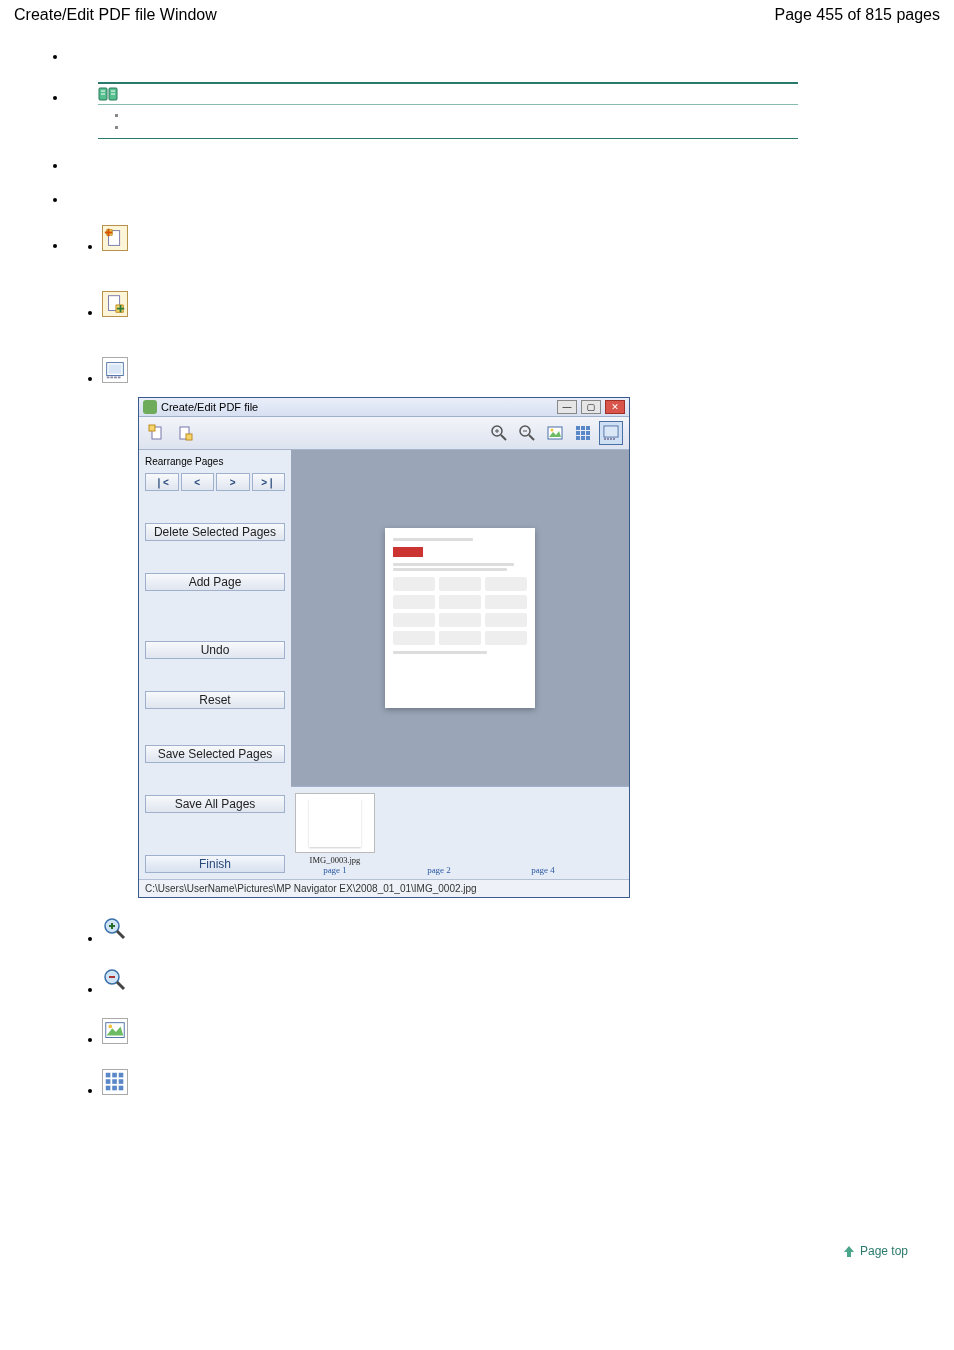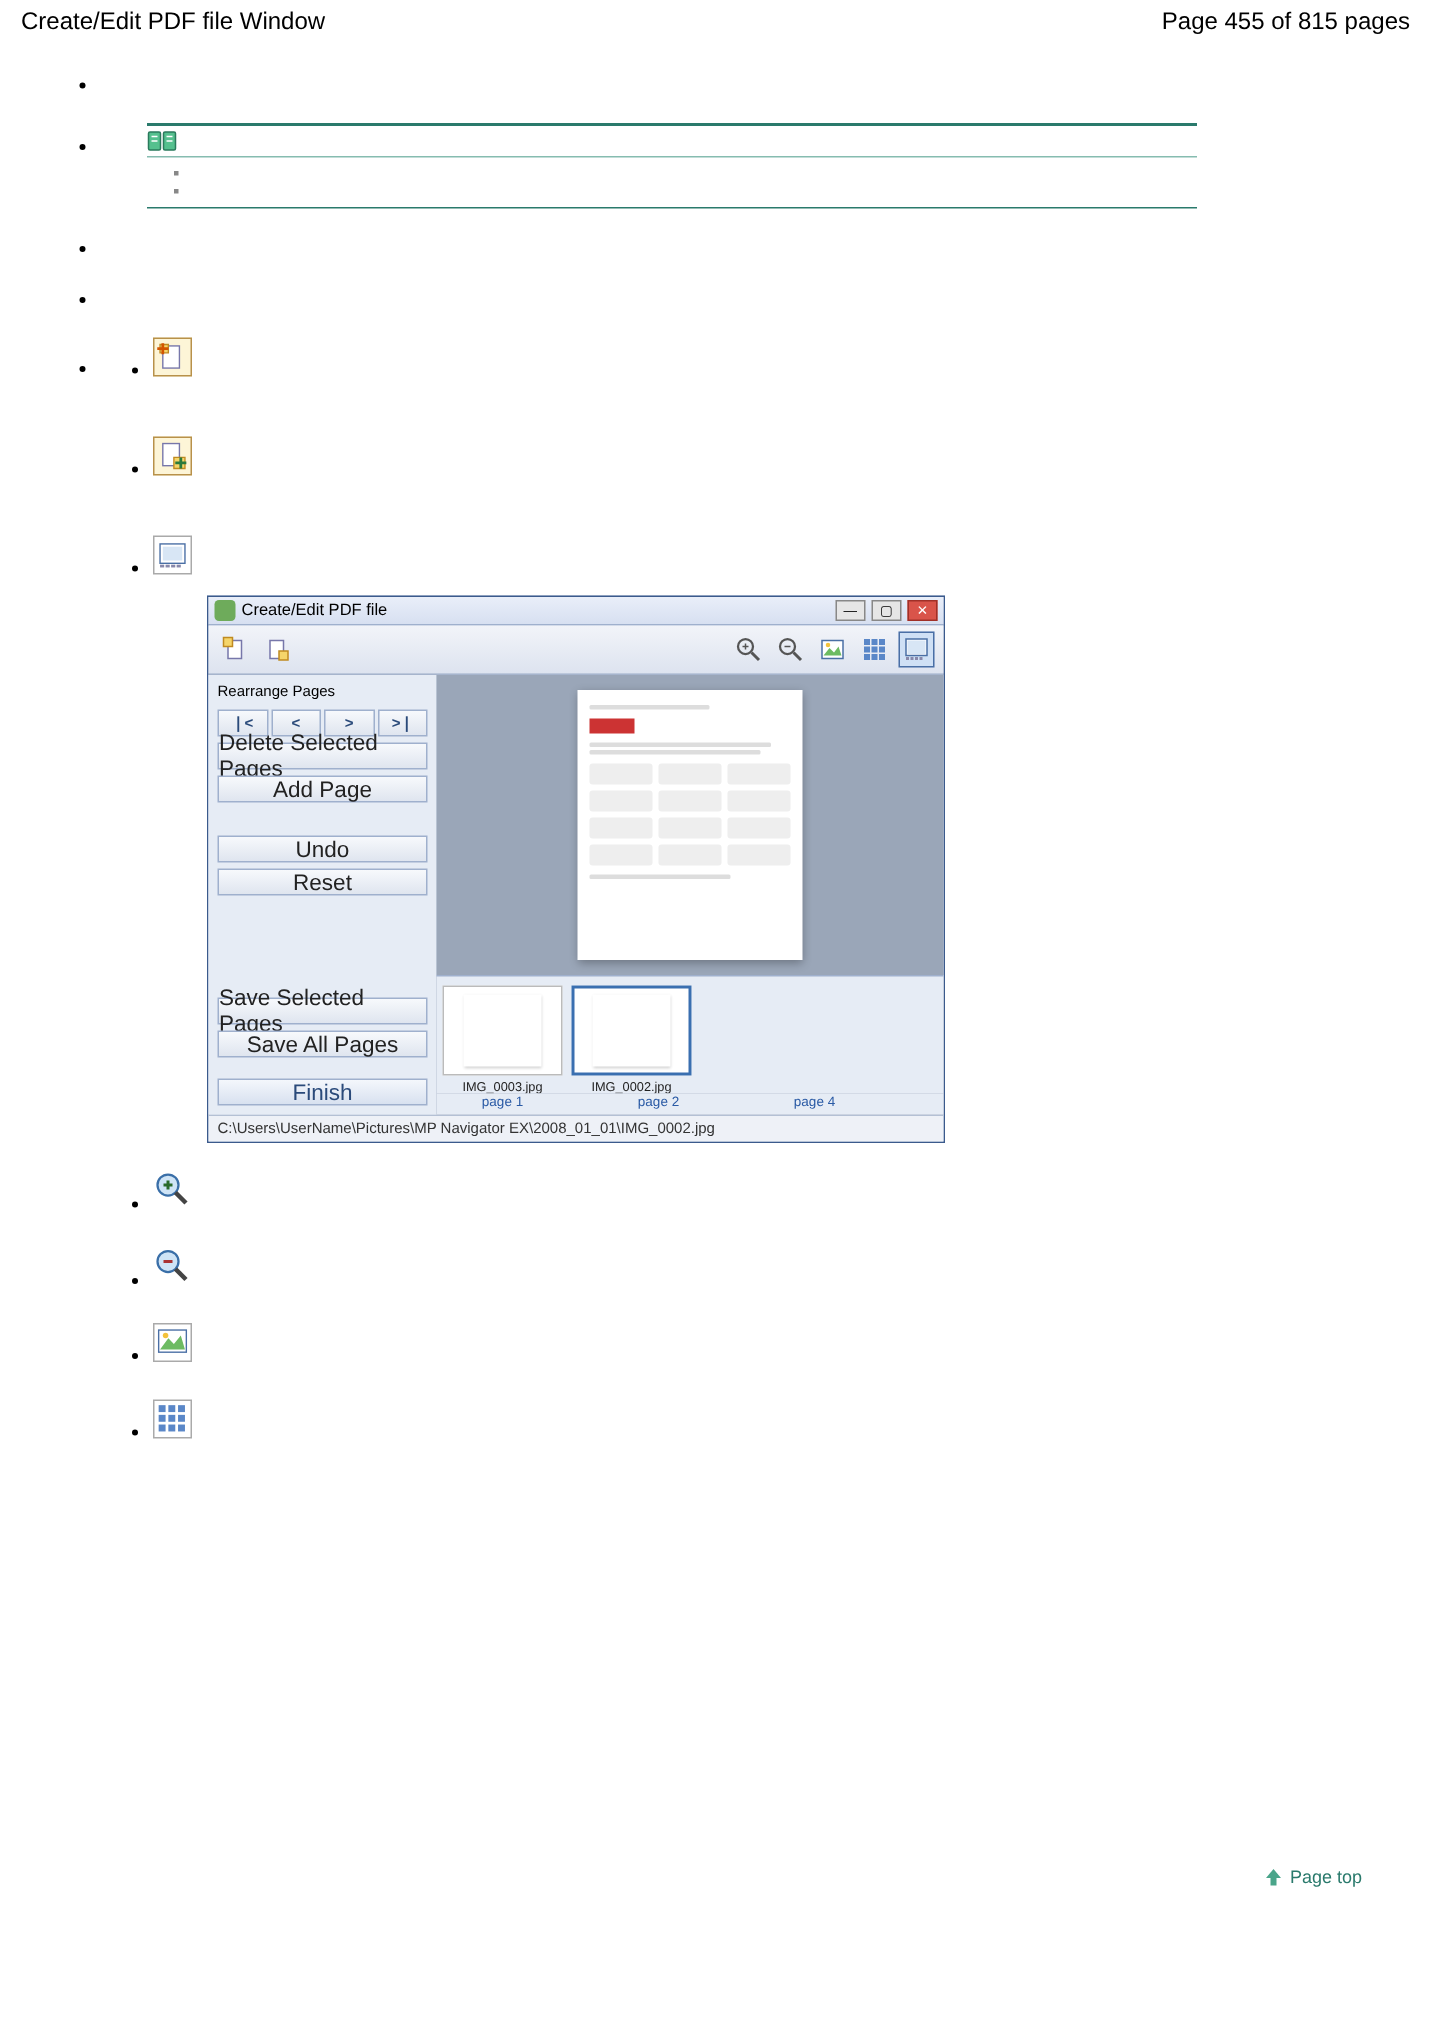--- a/index.html
+++ b/index.html
@@ -118,9 +118,10 @@
   }
   .panel-btn {
     background:linear-gradient(#f7f9fc,#dfe5ef);
-    border:1px solid #9fb0cd; height:18px; font-size:15px;
+    border:1px solid #9fb0cd; height:18px; font-size:12px;
     display:flex; align-items:center; justify-content:center;
     color:#222;
+    margin-top:28px;
   }
   .panel-btn.finish { background:linear-gradient(#f4f7fc,#d8e1f0); color:#2a4a7a; }
   .spacer { flex:1; }

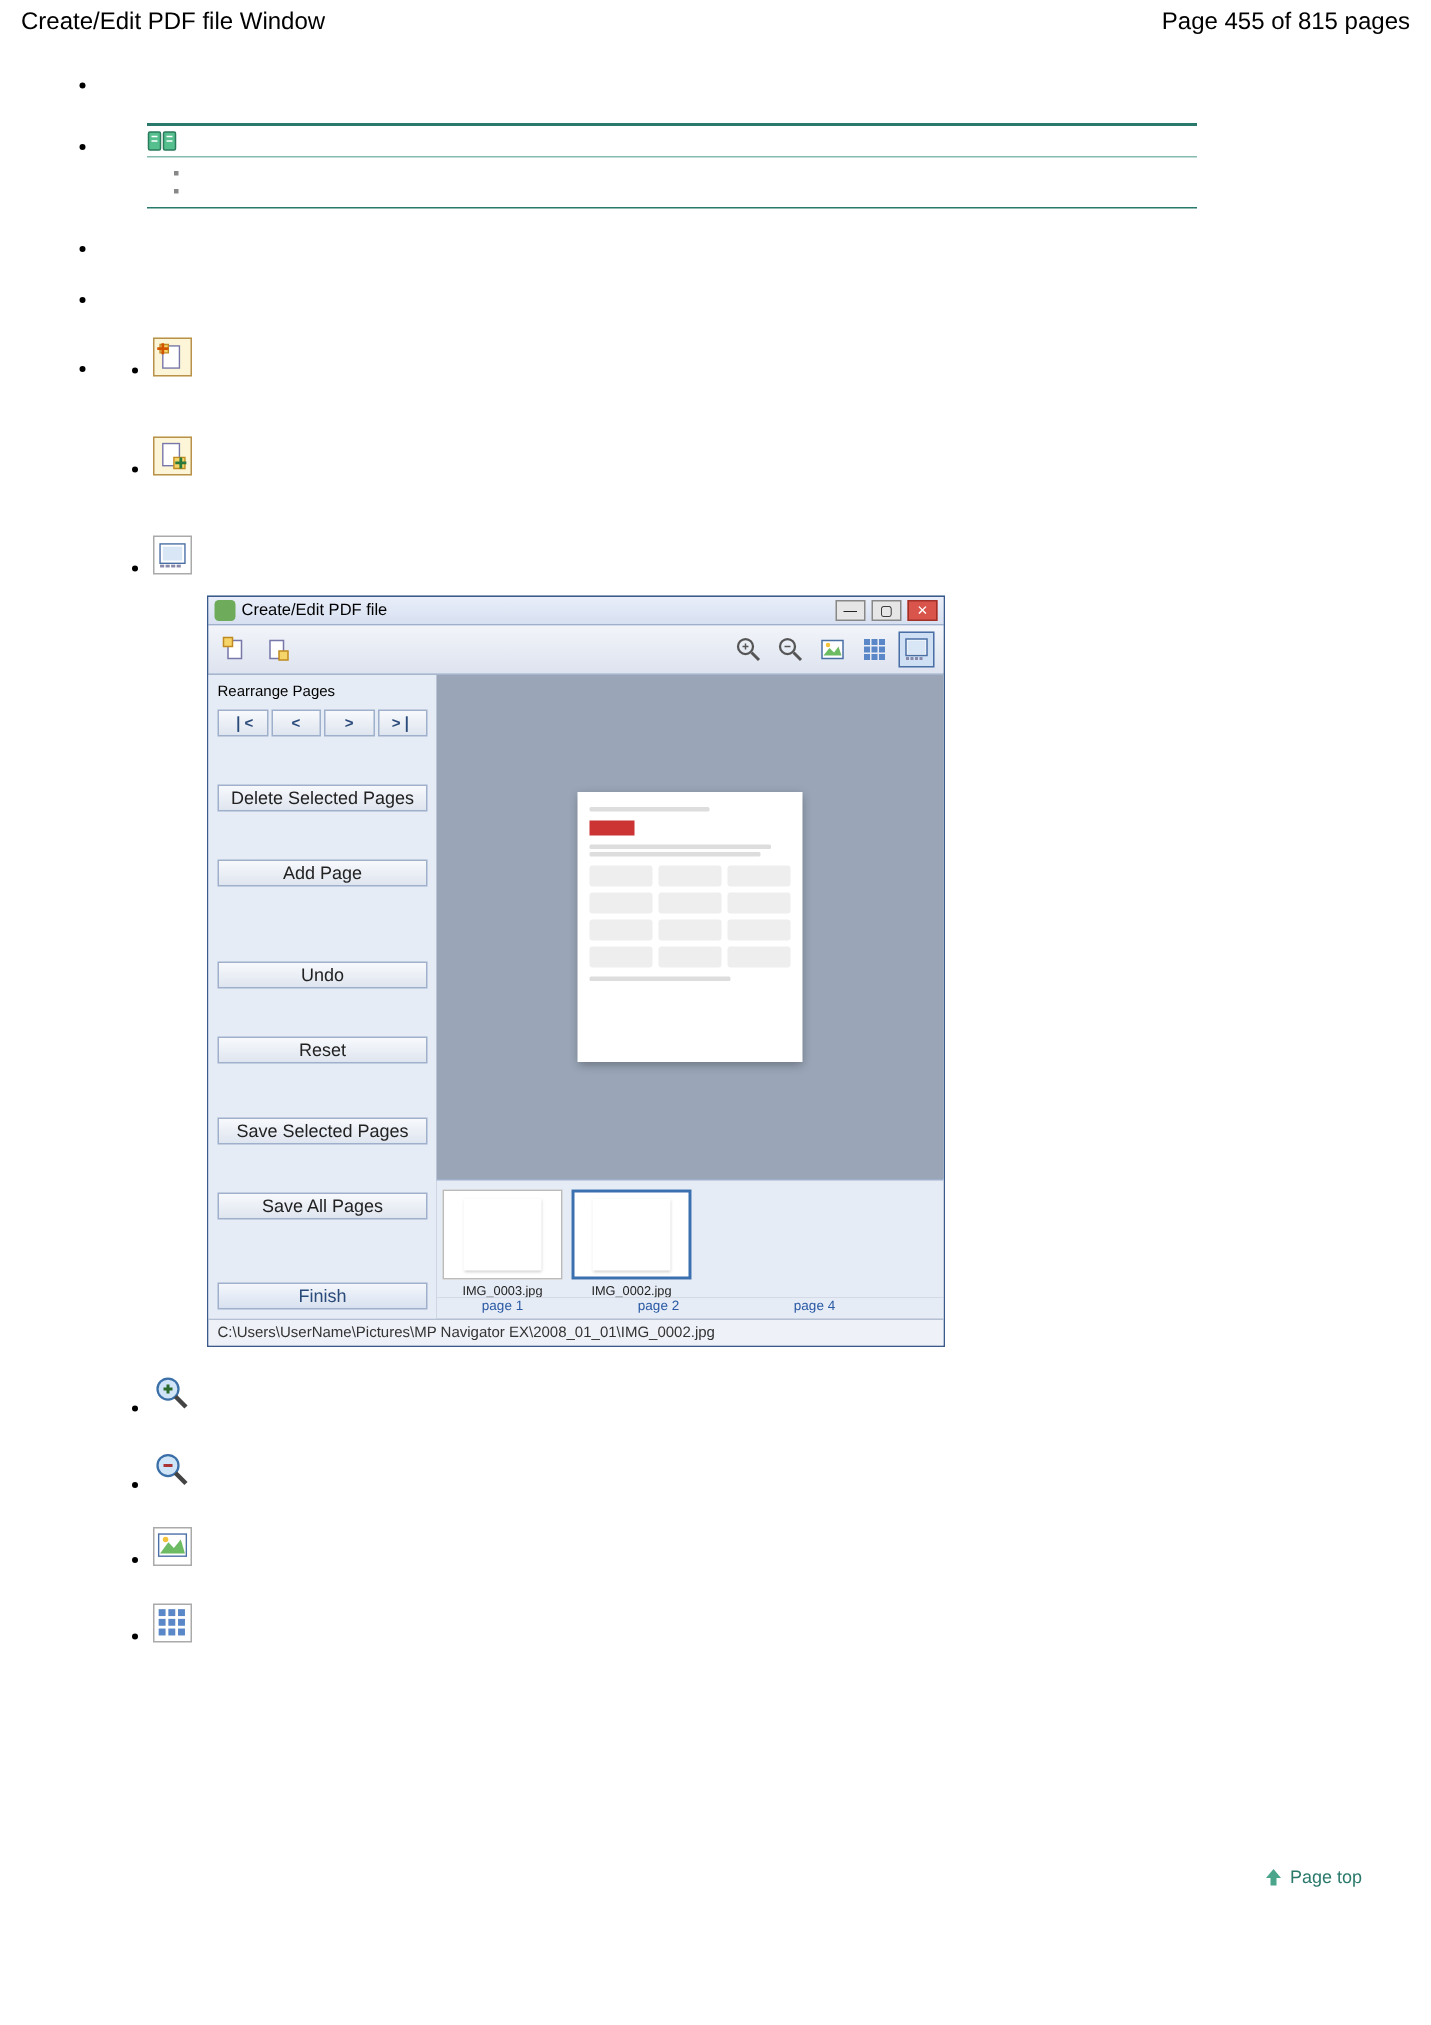--- a/index.html
+++ b/index.html
@@ -126,7 +126,7 @@
   .panel-btn.finish { background:linear-gradient(#f4f7fc,#d8e1f0); color:#2a4a7a; }
   .spacer { flex:1; }
   .preview-area {
-    flex:1; background:#9aa6b8; display:flex; flex-direction:column;
+    flex:1; background:#9aa6b8; display:flex; flex-direction:column;font-family:Liberation Serif, serif;
   }
   .big-preview {
     flex:1; display:flex; align-items:center; justify-content:center;

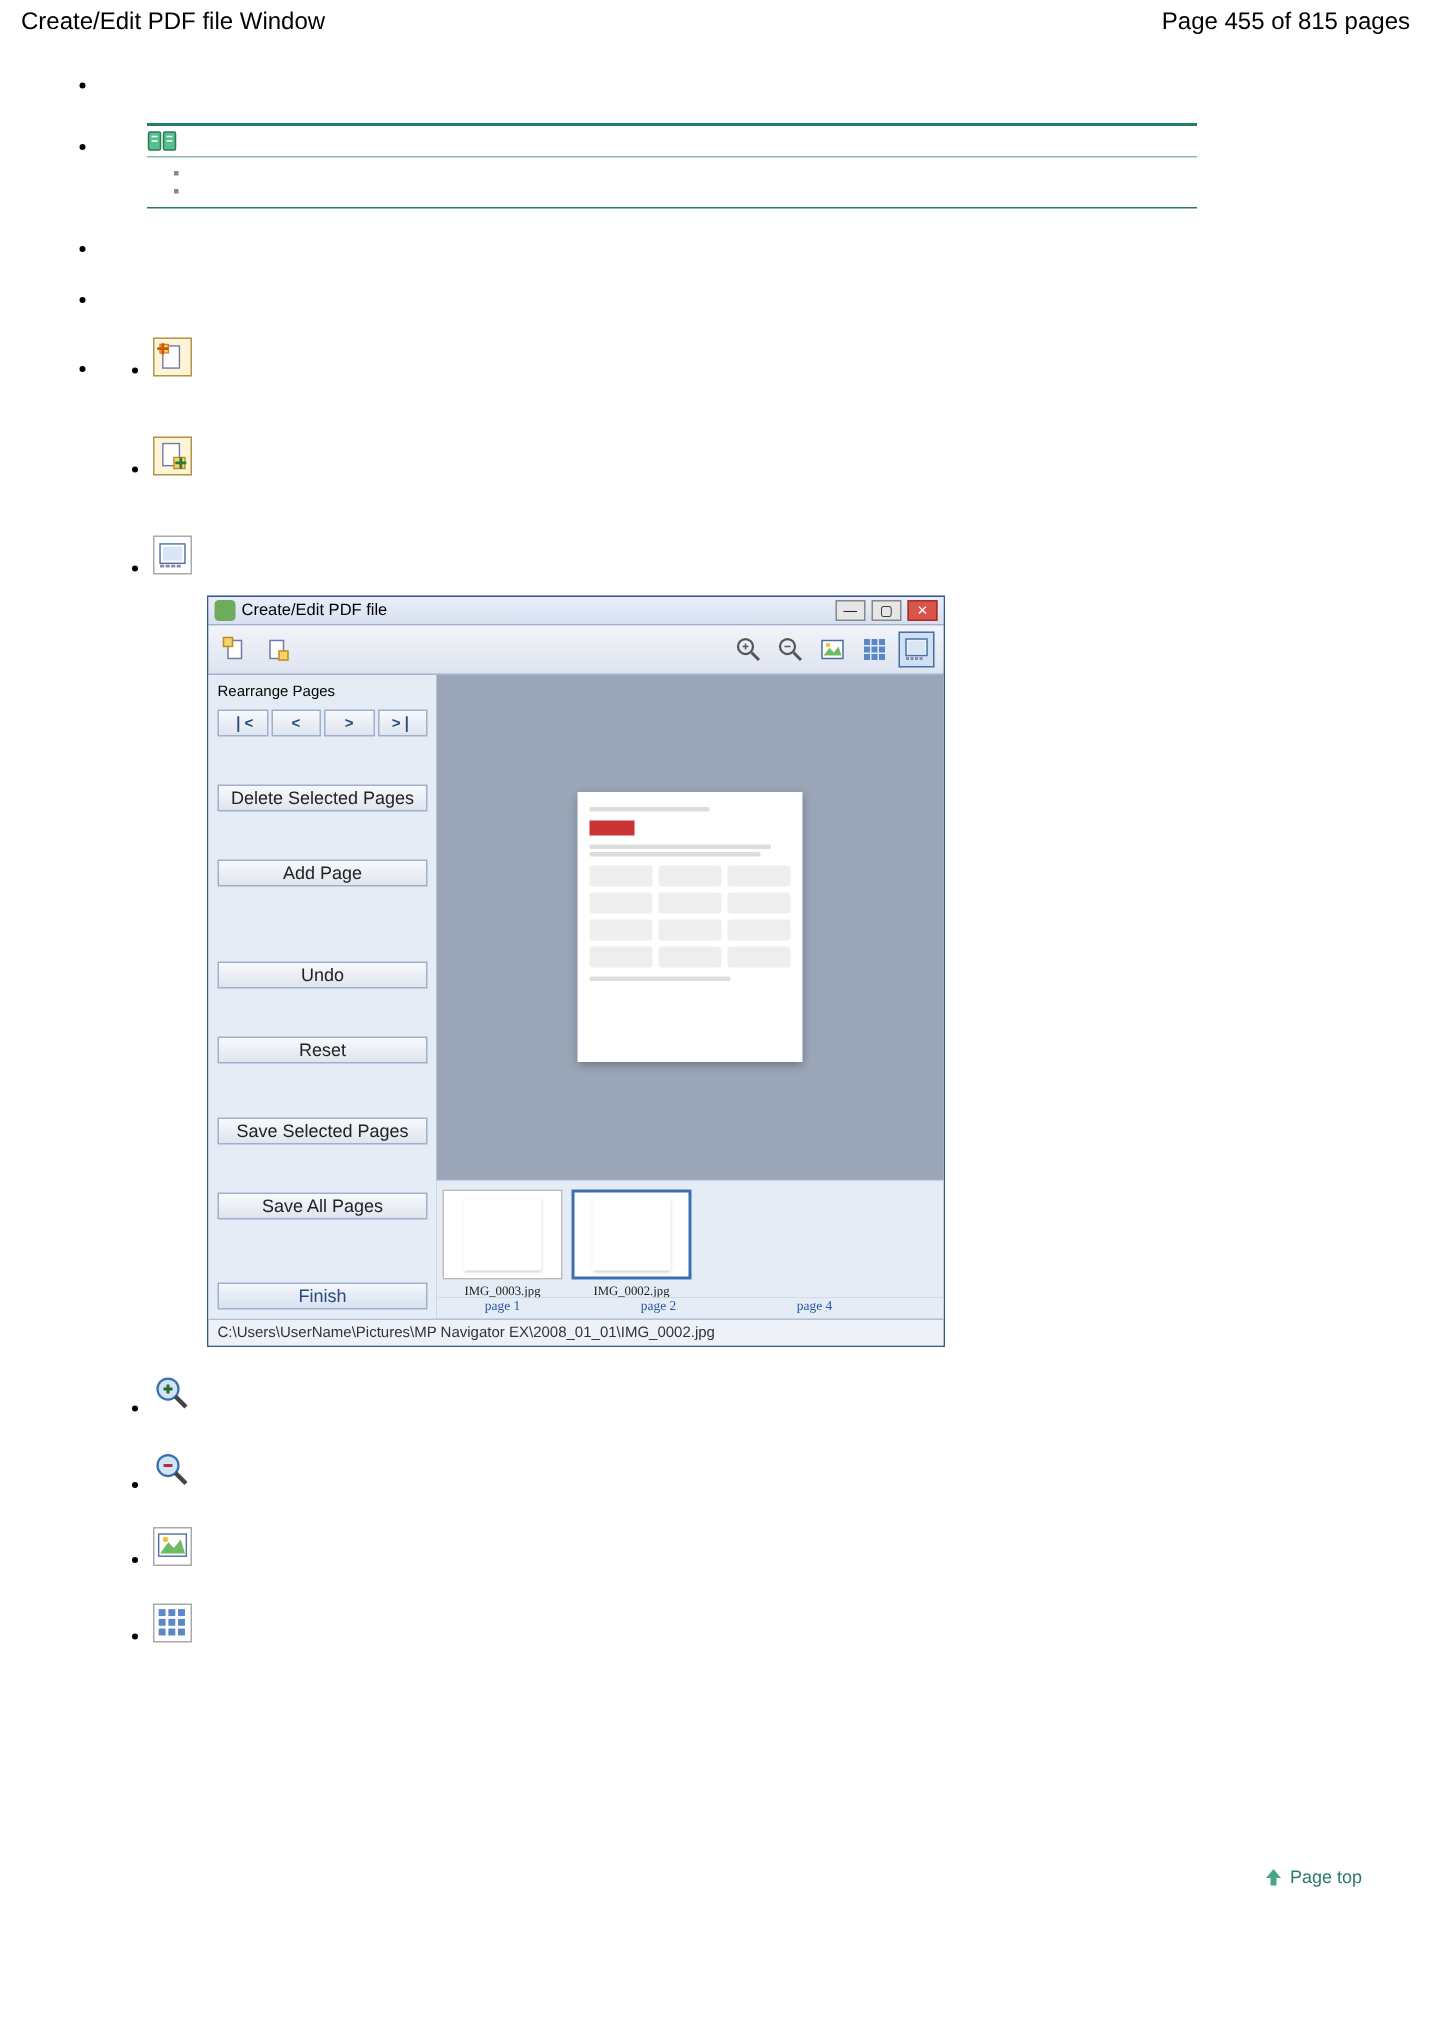--- a/index.html
+++ b/index.html
@@ -384,12 +384,6 @@
                     </div>
                   <div class="fn">IMG_0003.jpg</div>
                 </div>
-                <div class="thumb selected">
-                  <div class="frame">
-                      <div class="mini"></div>
-                    </div>
-                  <div class="fn">IMG_0002.jpg</div>
-                </div>
               </div>
               <div class="page-labels">
                 <div>page 1</div>

